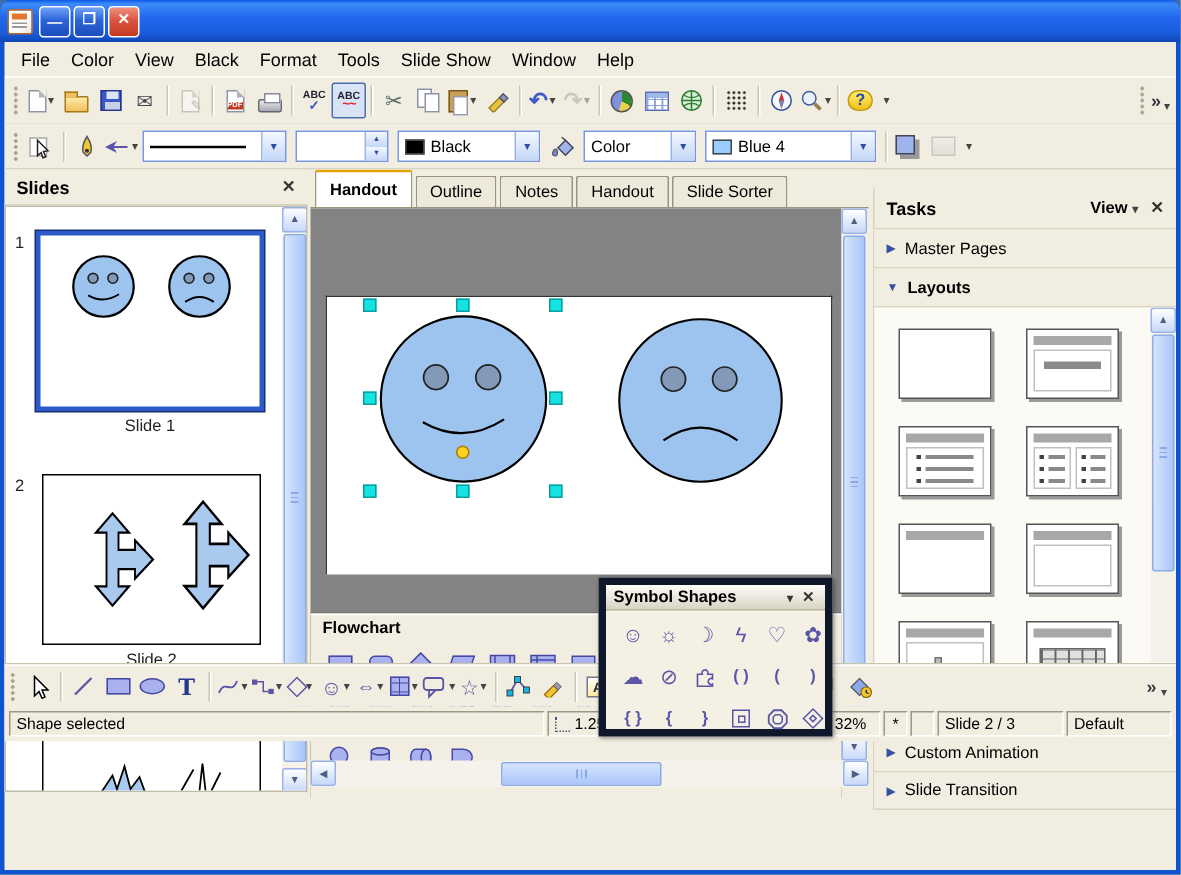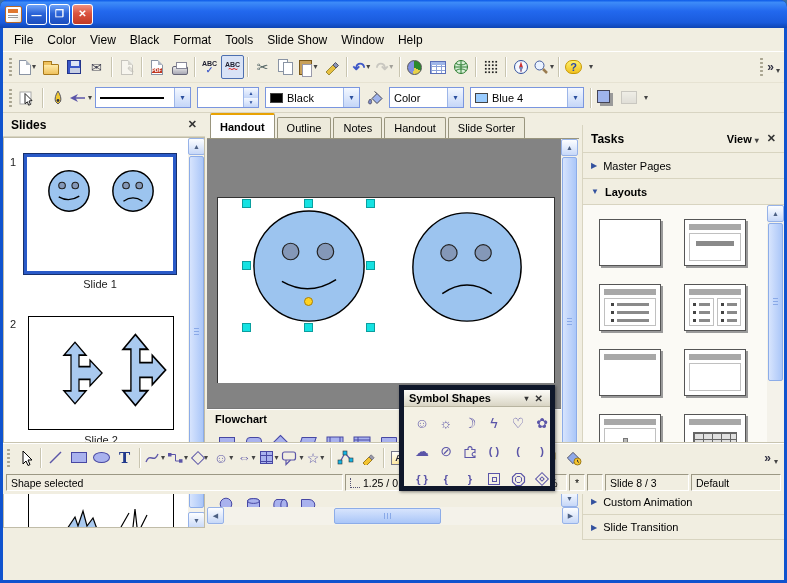--- a/index.html
+++ b/index.html
@@ -879,7 +879,7 @@
         </span>
       <span class="sf" style="width:16px"></span>
       <span class="sf" style="width:84px">
-          <span>Slide 8 / 3</span>
+          <span>Slide 2 / 3</span>
         </span>
       <span class="sf" style="width:90px">
           <span>Default</span>

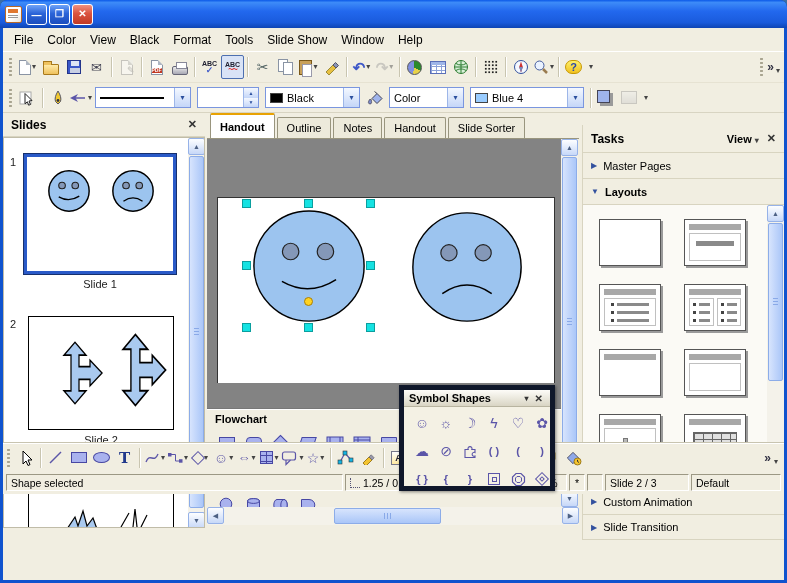--- a/index.html
+++ b/index.html
@@ -881,7 +881,7 @@
       <span class="sf" style="width:84px">
           <span>Slide 2 / 3</span>
         </span>
-      <span class="sf" style="width:90px">
+      <span class="sf" style="width:70px">
           <span>Default</span>
         </span>
     </div>

